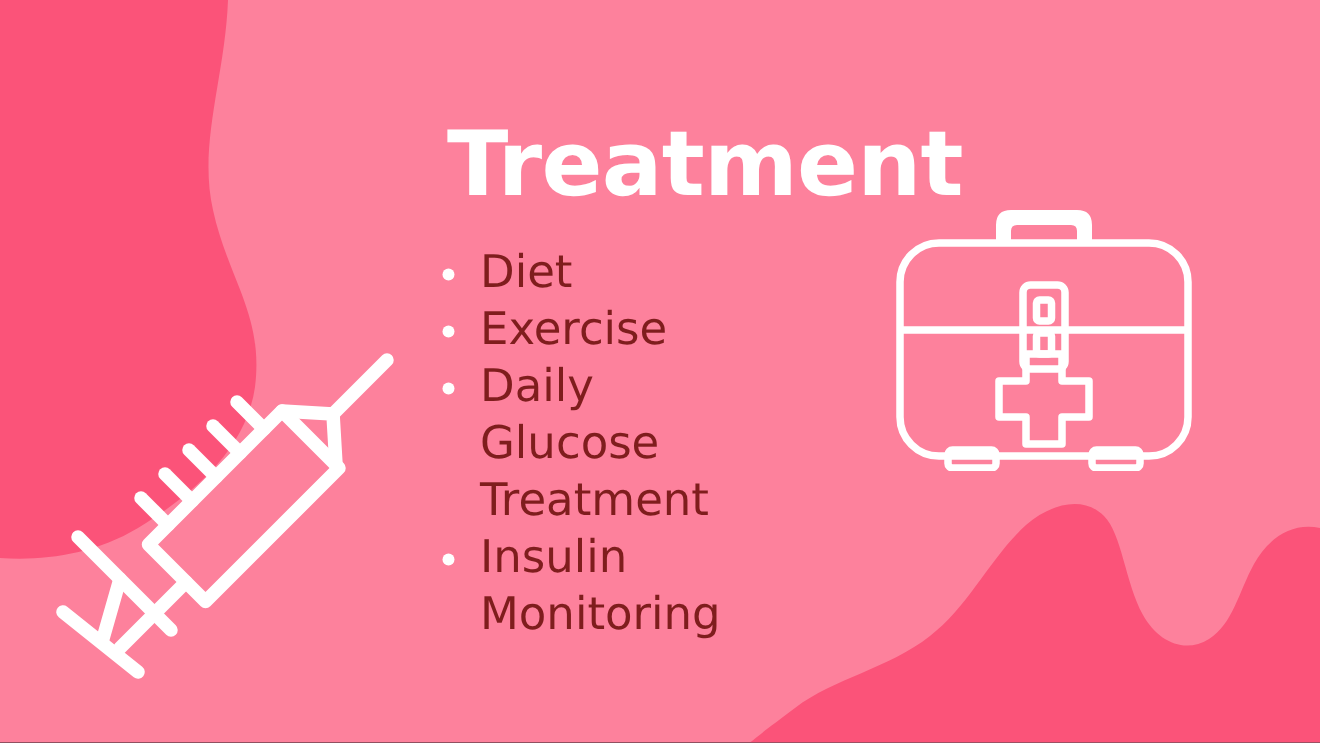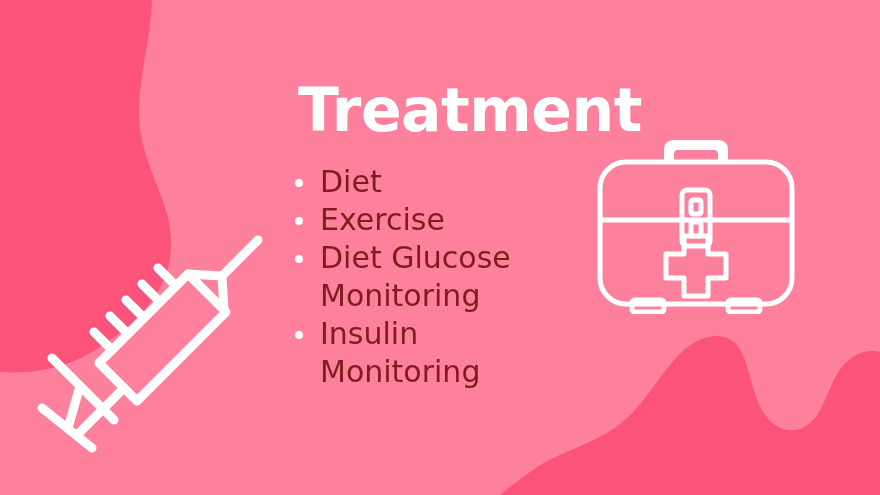--- a/index.html
+++ b/index.html
@@ -106,7 +106,7 @@
     <ul class="bullet-list">
       <li class="bullet-item">Diet</li>
       <li class="bullet-item">Exercise</li>
-      <li class="bullet-item">Diet Glucose Monitoring</li>
+      <li class="bullet-item">Daily Glucose Treatment</li>
       <li class="bullet-item">Insulin Monitoring</li>
     </ul>
 

